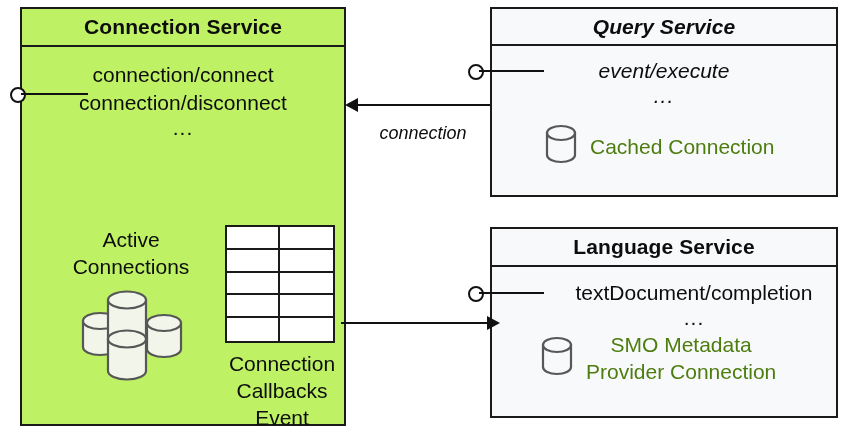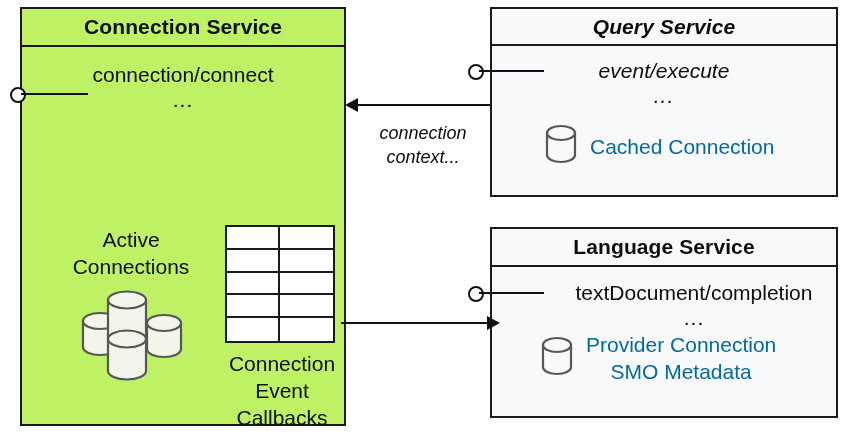--- a/index.html
+++ b/index.html
@@ -235,6 +235,7 @@
 
       <div class="endpoints" id="cs-endpoints">
         <span class="ep">connection/connect</span>
+        <span class="ep">connection/disconnect</span>
         <span class="ellipsis">...</span>
       </div>
 

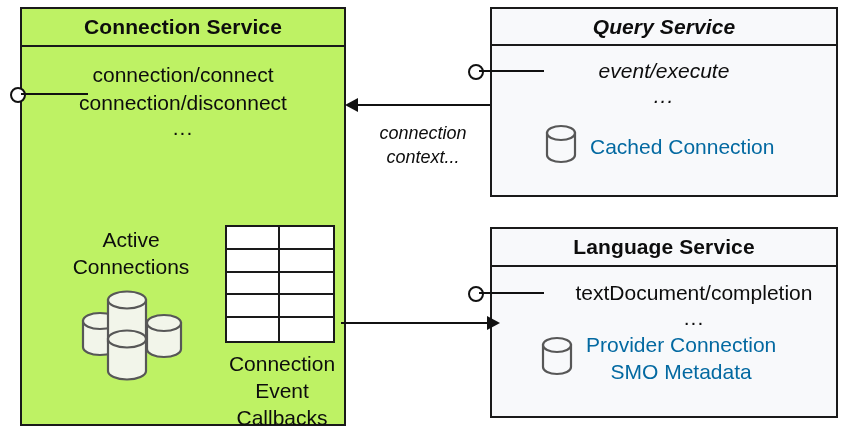--- a/index.html
+++ b/index.html
@@ -351,7 +351,6 @@
   <div class="arrowhead left" id="requests-arrow"></div>
   <div class="connector-label" id="requests-label">
     <span style="display:block">connection</span>
-    <span style="display:block">context...</span>
   </div>
 
   <div class="connector-line" id="sent-line"></div>

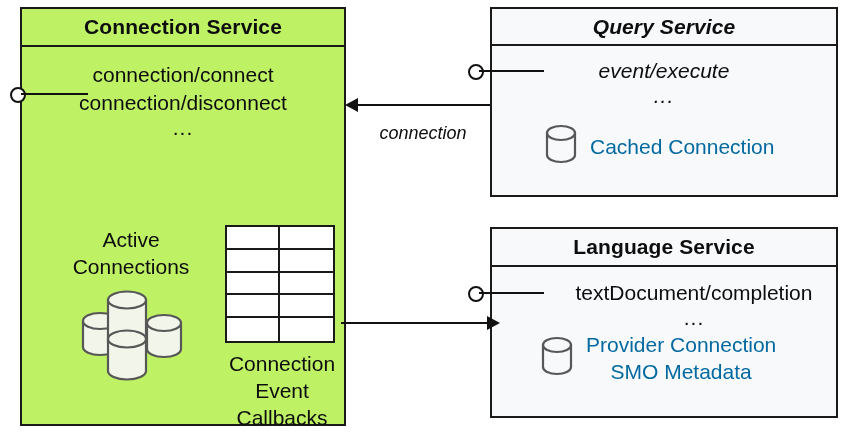--- a/index.html
+++ b/index.html
@@ -179,7 +179,7 @@
     gap: 12px;
   }
   .db-row .db-text {
-    color: #0369a1;
+    color: #4d7c0f;
     font-size: 21px;
     line-height: 27px;
     text-align: center;

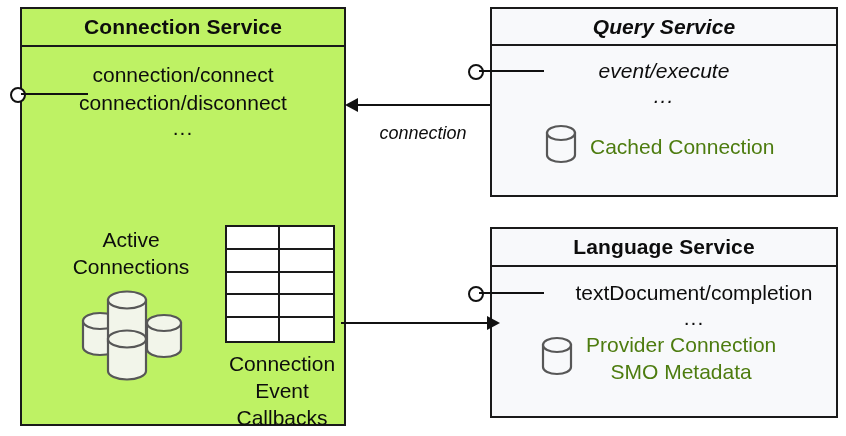--- a/index.html
+++ b/index.html
@@ -327,8 +327,8 @@
       </svg>
     </span>
     <span class="db-text">
+      <span style="display:block">SMO Metadata</span>
       <span style="display:block">Provider Connection</span>
-      <span style="display:block">SMO Metadata</span>
     </span>
   </div>
 

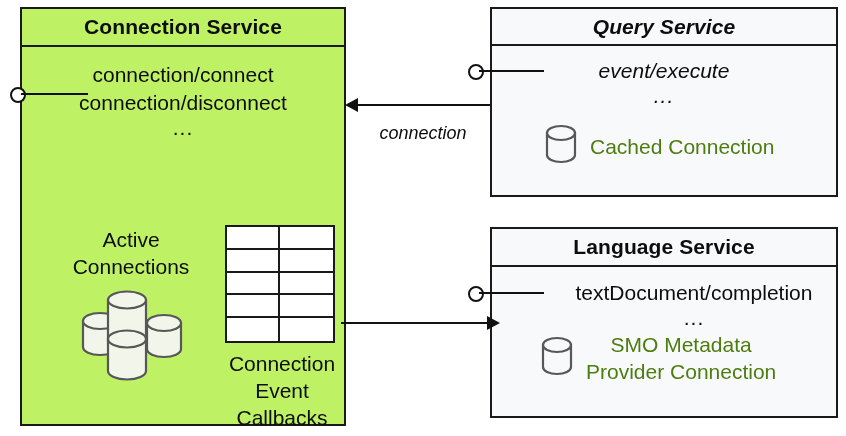--- a/index.html
+++ b/index.html
@@ -278,8 +278,8 @@
 
       <div class="artifact-label" id="connection-callbacks-label">
         <span style="display:block">Connection</span>
+        <span style="display:block">Callbacks</span>
         <span style="display:block">Event</span>
-        <span style="display:block">Callbacks</span>
       </div>
 
     </div>

